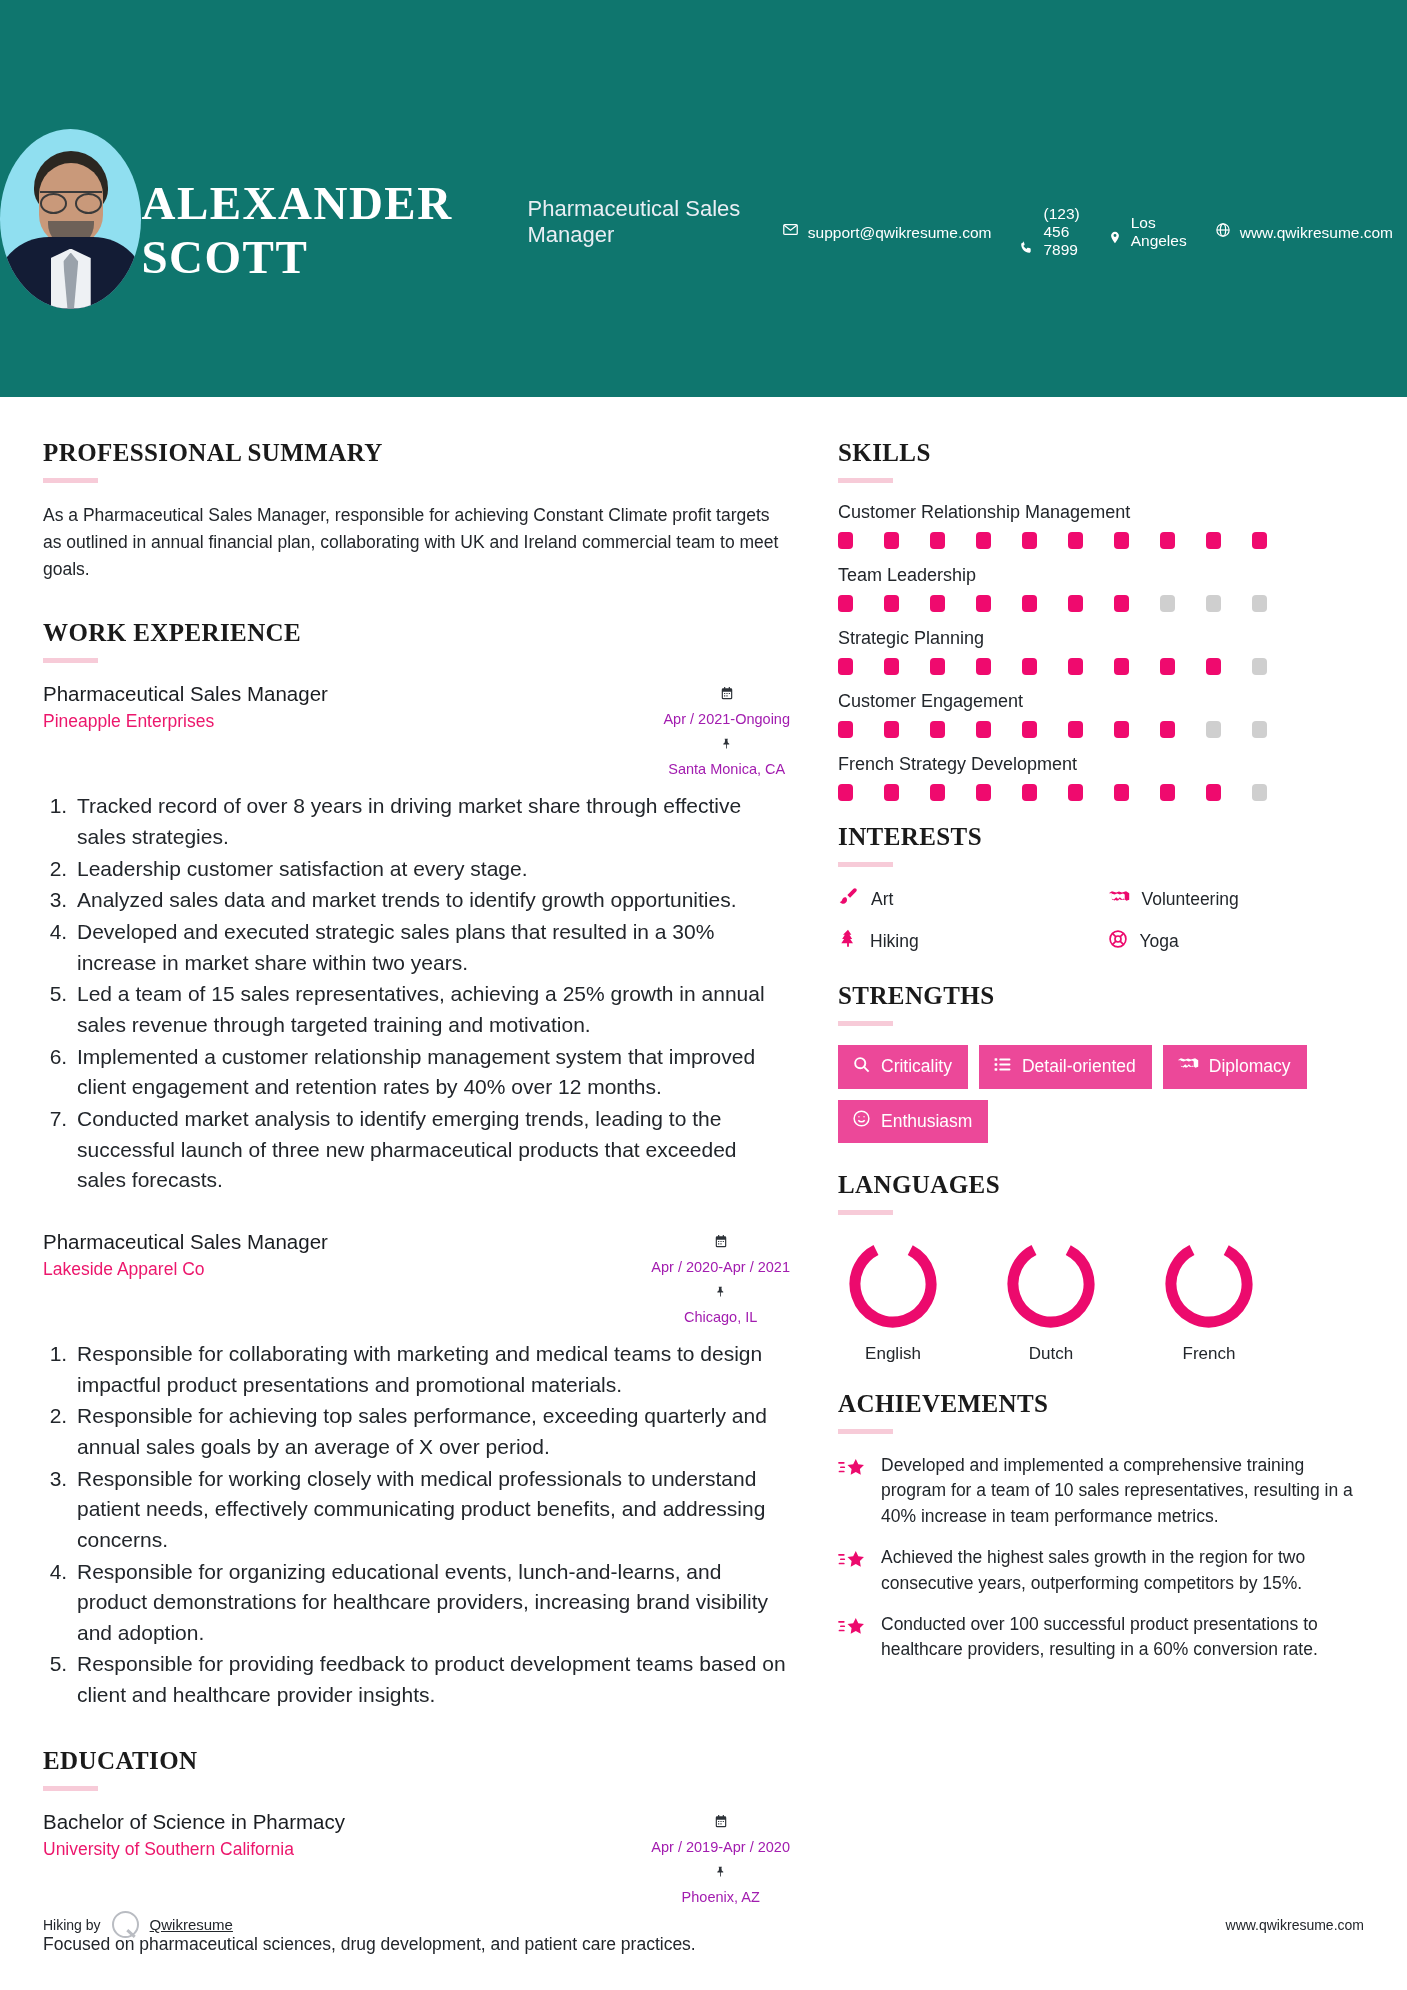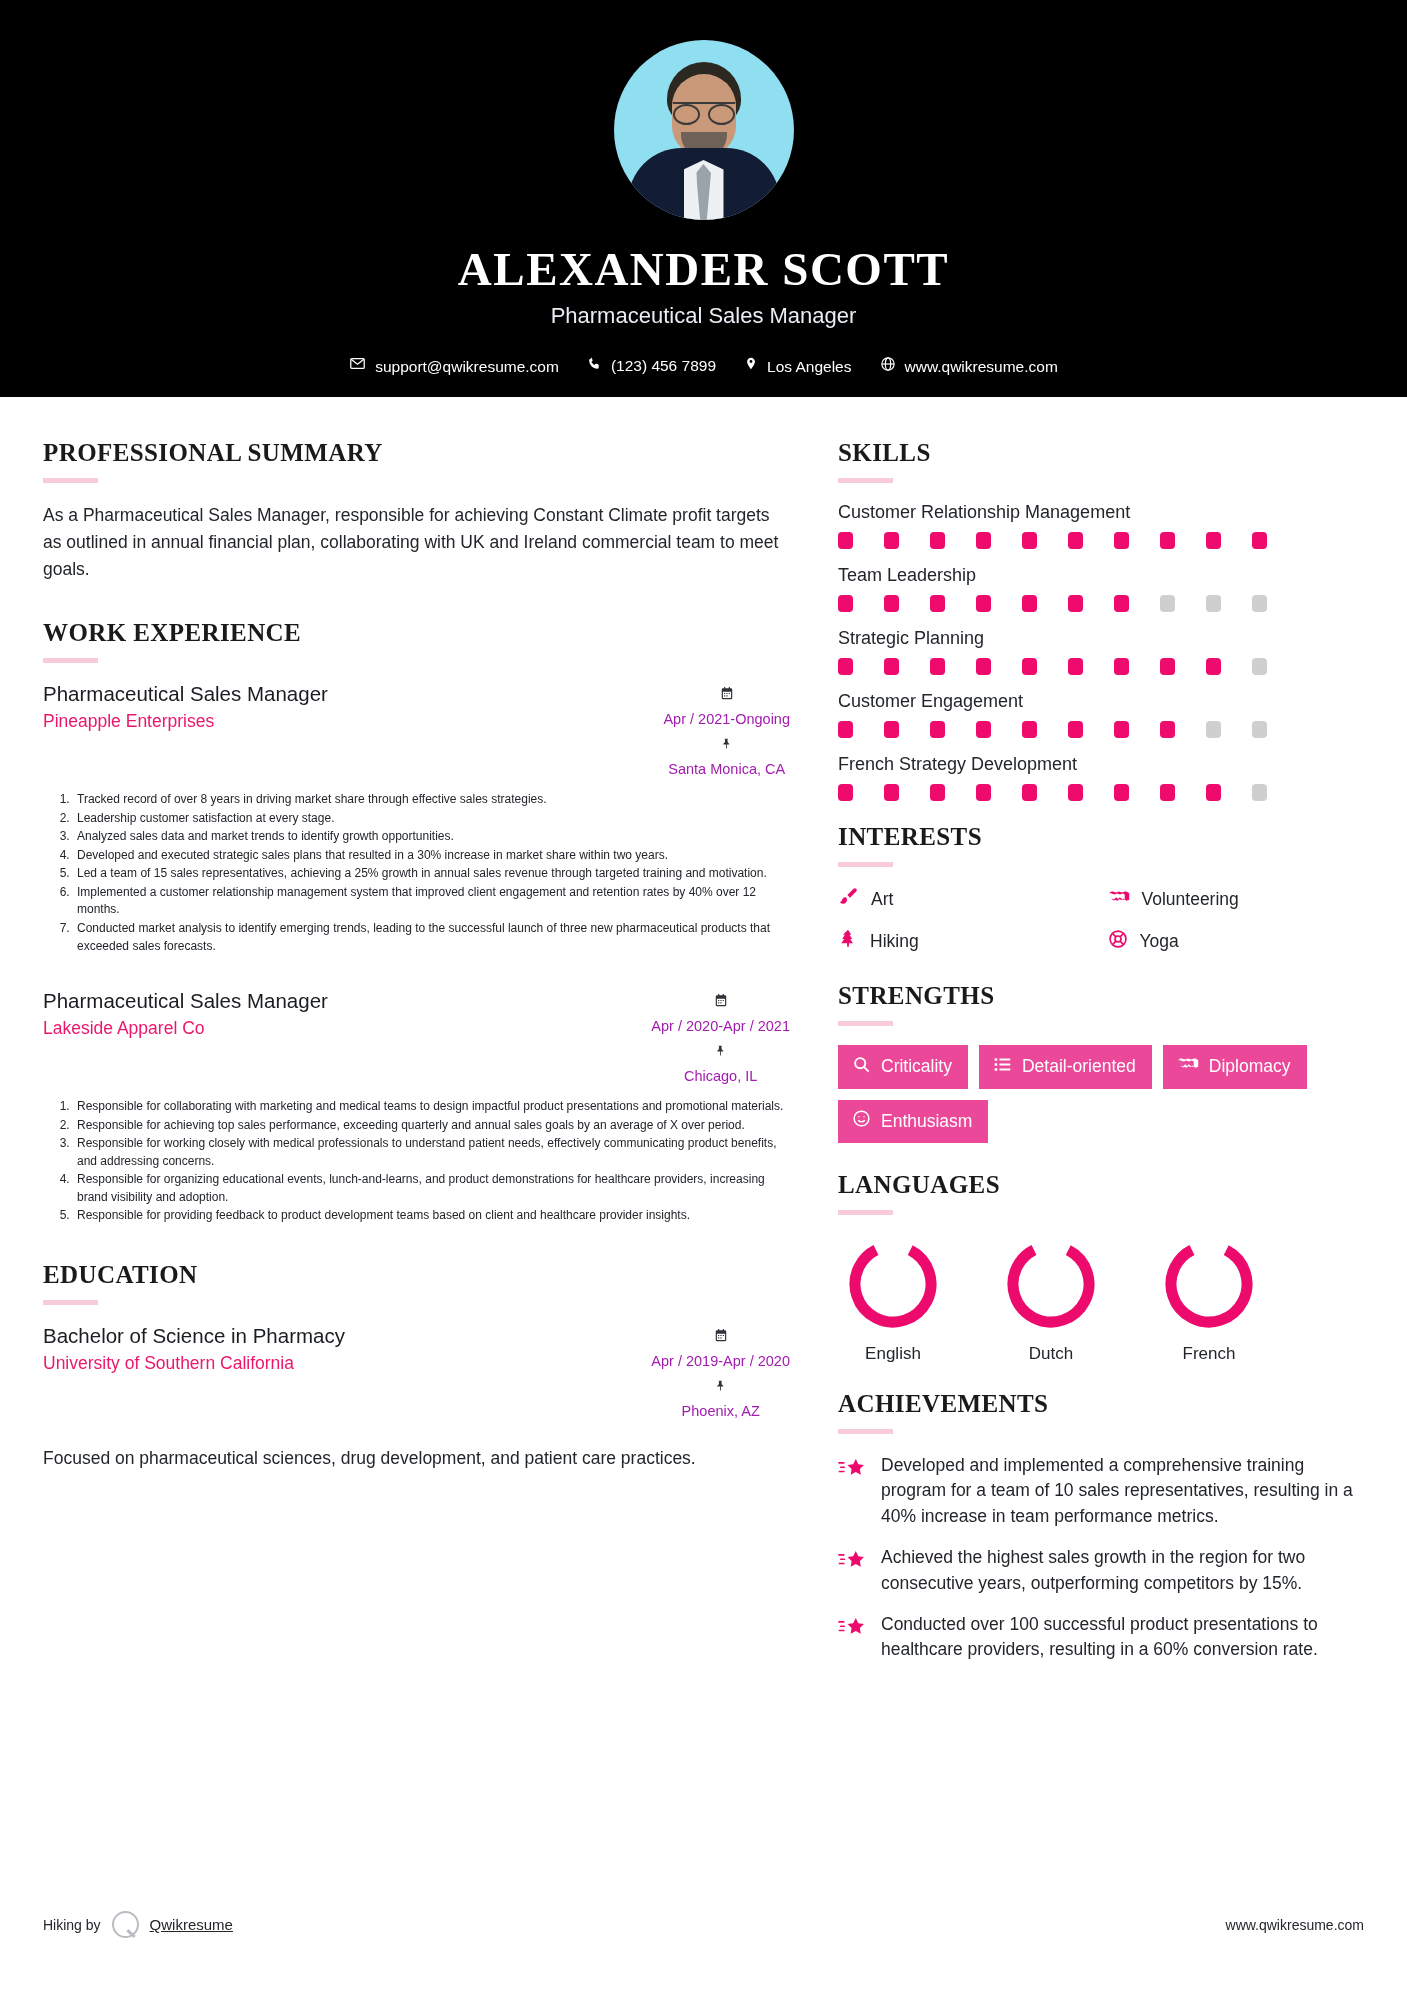--- a/index.html
+++ b/index.html
@@ -12,11 +12,11 @@
 
   
   .header {
-    background: #000000;
+    background: #0f766e;
     height: 397px;
     width: 100%;
     display: flex;
-    flex-direction: column;
+    flex-direction: row;
     align-items: center;
     padding-top: 40px;
   }

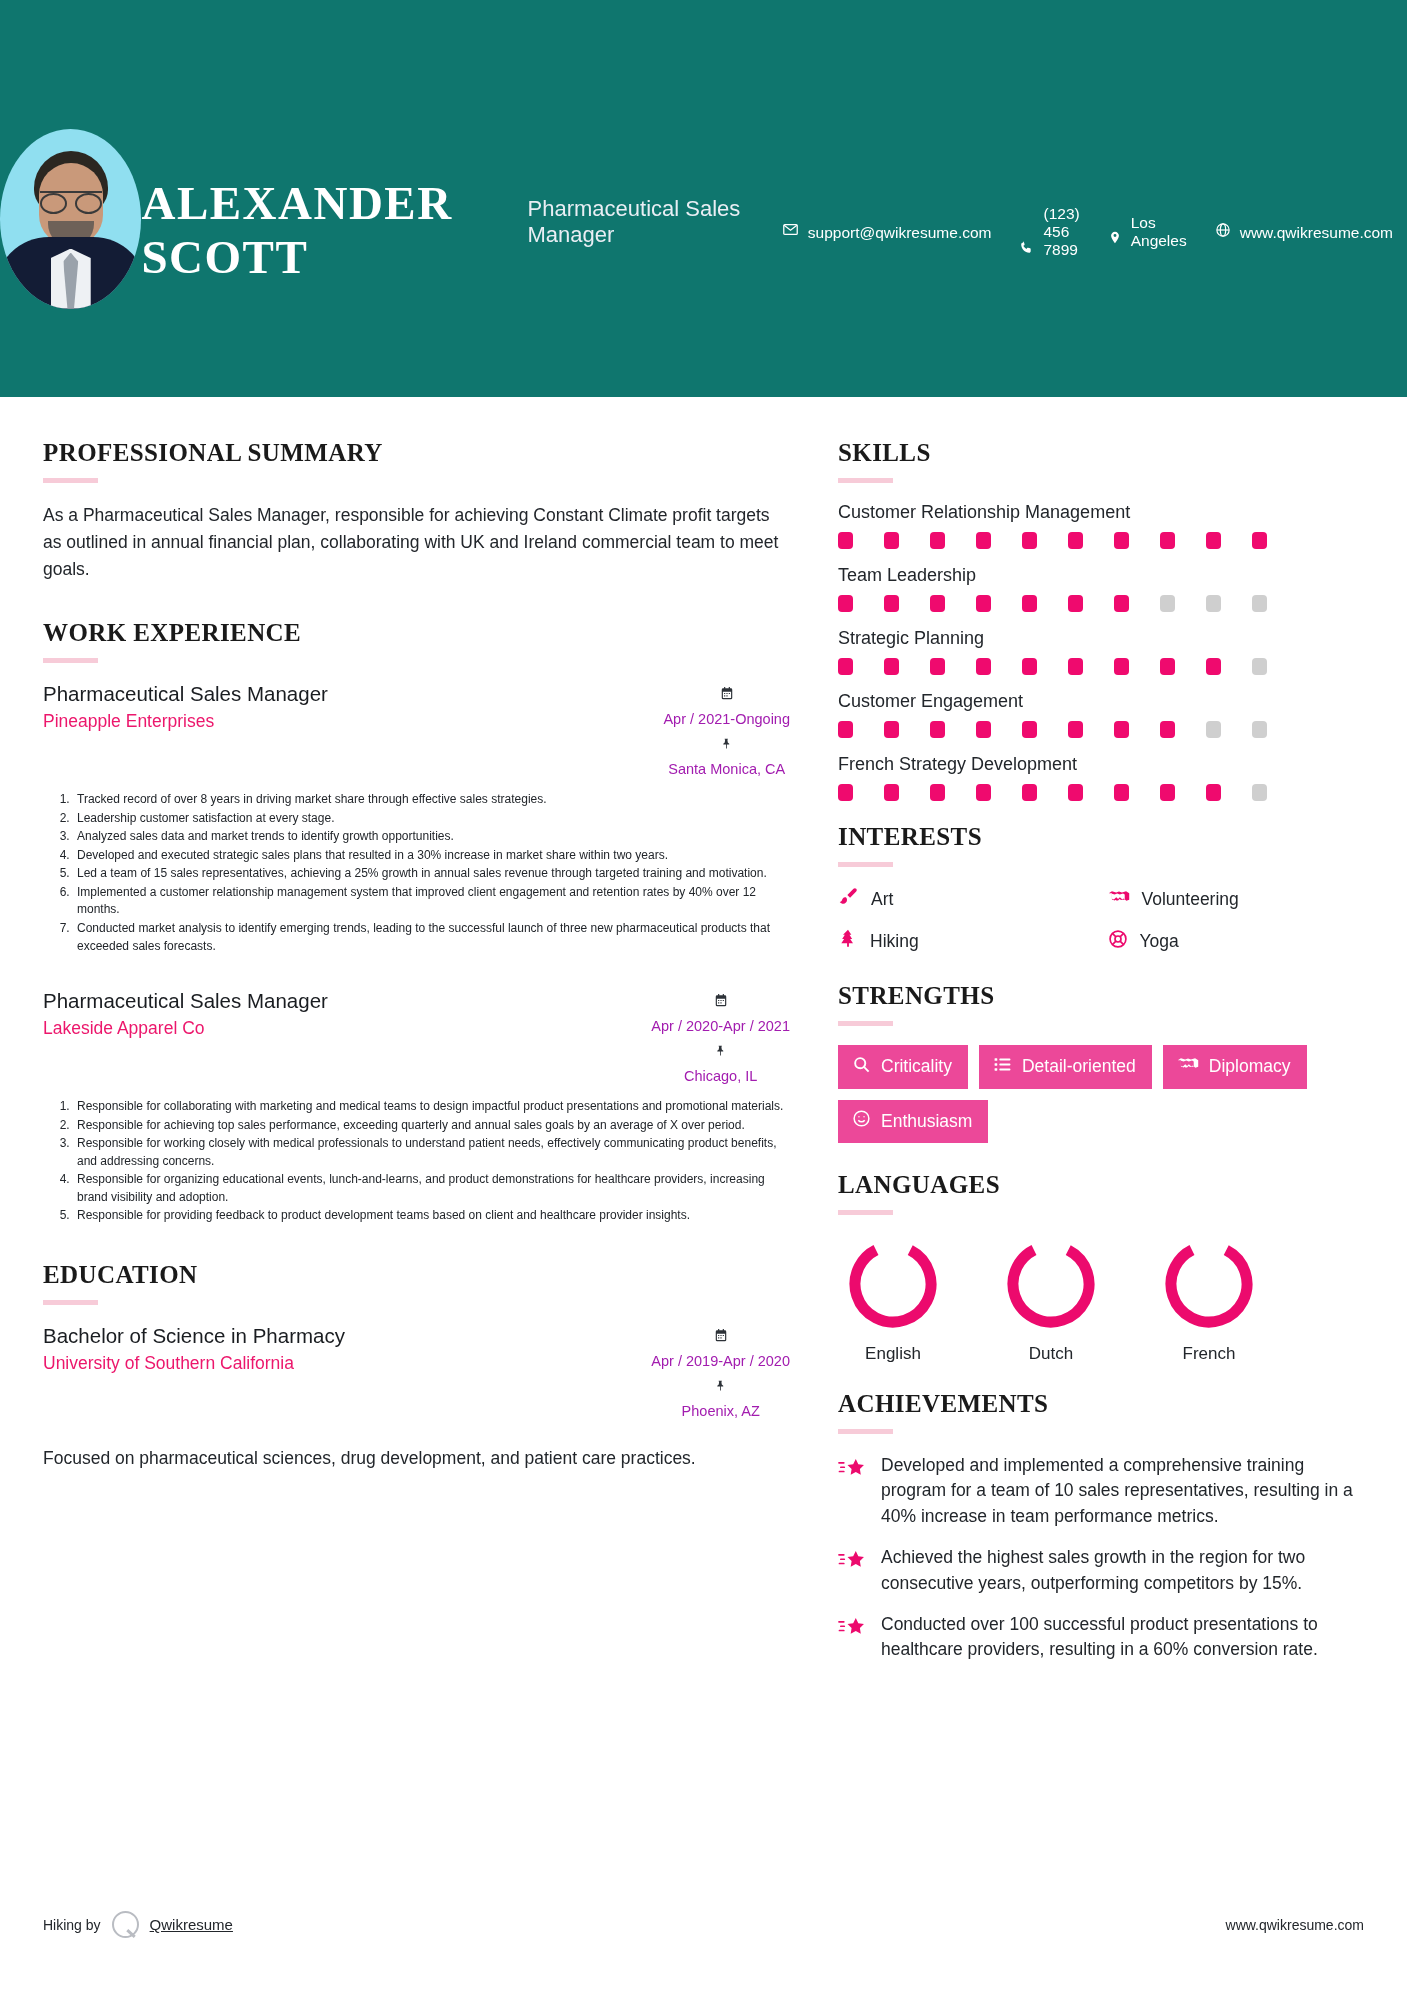--- a/index.html
+++ b/index.html
@@ -140,7 +140,7 @@
   ol.bullets {
     margin: 14px 0 0 0;
     padding-left: 30px;
-    font-size: 12px;
+    font-size: 21px;
     line-height: 1.46;
     color: #22262b;
   }

